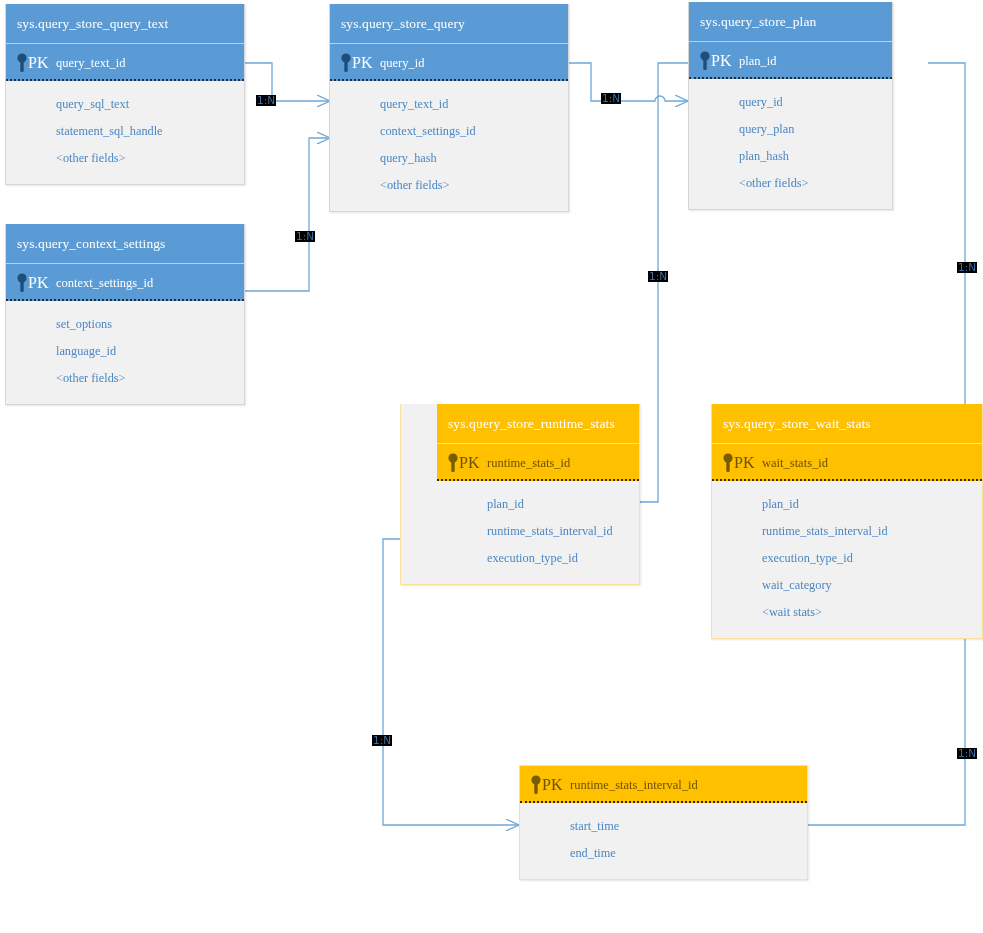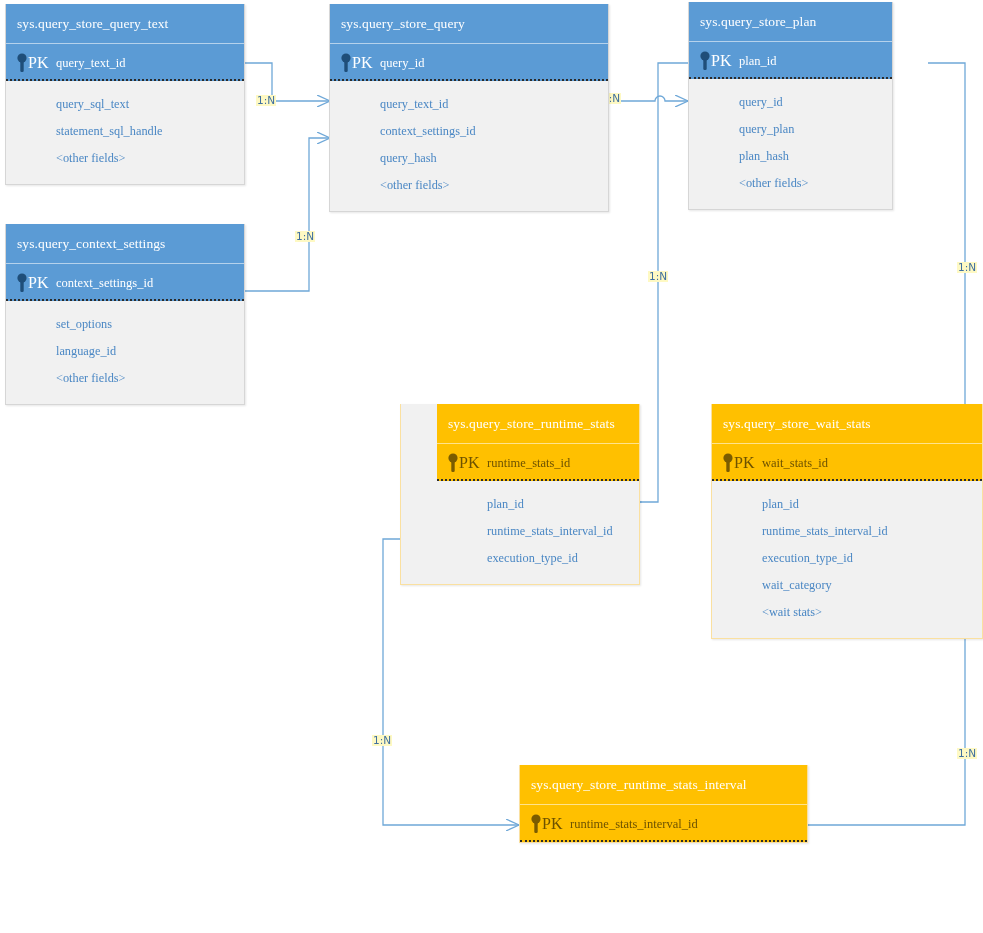--- a/index.html
+++ b/index.html
@@ -168,7 +168,7 @@
     </div>
   </div>
 
-  <div class="entity blue" style="left:329px;top:4px;width:280px;">
+  <div class="entity blue" style="left:329px;top:4px;width:240px;">
     <div class="title">sys.query_store_query</div>
     <div class="pkrow">
       <svg class="keyicon" viewBox="0 0 12 20">

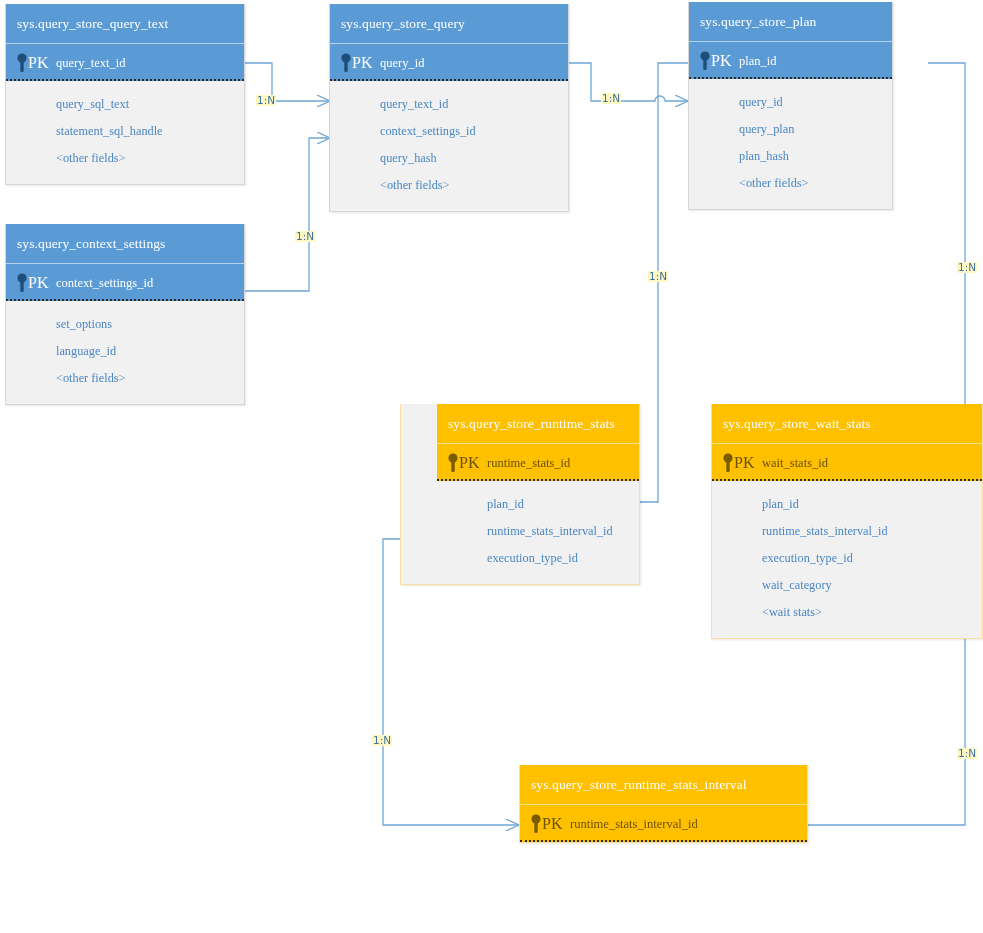--- a/index.html
+++ b/index.html
@@ -86,7 +86,7 @@
     position:absolute;
     font-size:10.5px;
     color:#3f6f9f;
-    background:#fef9c3;
+    background:#000000;
     padding:0 1px;
     line-height:11px;
     white-space:nowrap;

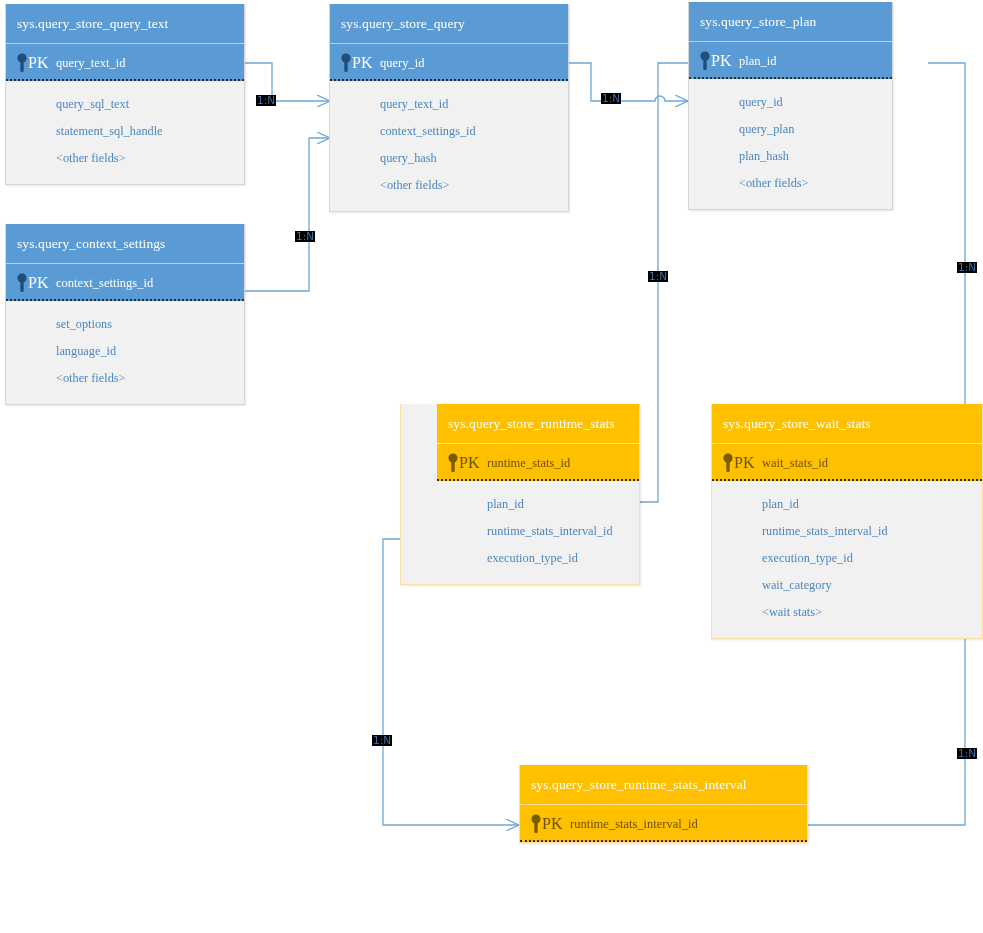--- a/index.html
+++ b/index.html
@@ -241,7 +241,6 @@
   </div>
 
   <div class="entity orange" style="left:519px;top:765px;width:289px;">
-    <div class="title">sys.query_store_runtime_stats_interval</div>
     <div class="pkrow">
       <svg class="keyicon" viewBox="0 0 12 20">
         <circle cx="6" cy="5" r="4.6" fill="#7a5c00"></circle>

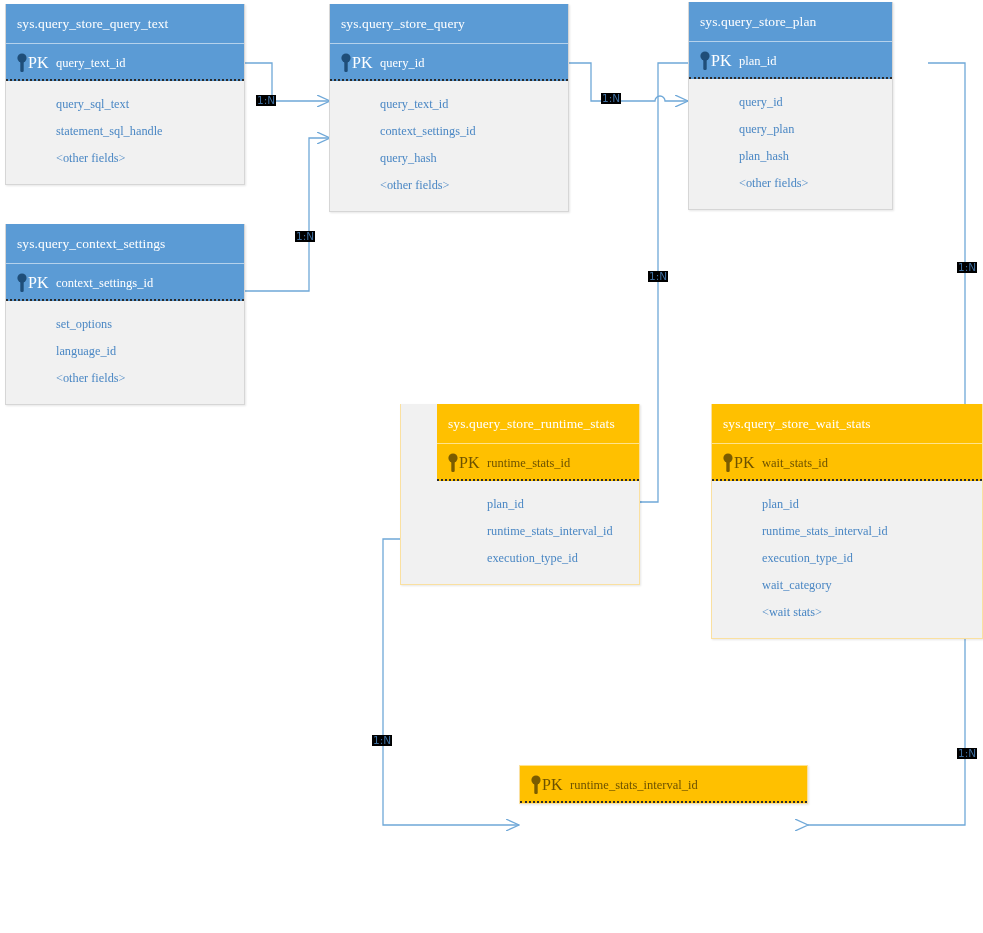--- a/index.html
+++ b/index.html
@@ -249,6 +249,10 @@
       <span class="pklabel">PK</span>
       <span class="pkname">runtime_stats_interval_id</span>
     </div>
+    <div class="fields">
+      <div class="field">start_time</div>
+      <div class="field">end_time</div>
+    </div>
   </div>
 
 </div>

